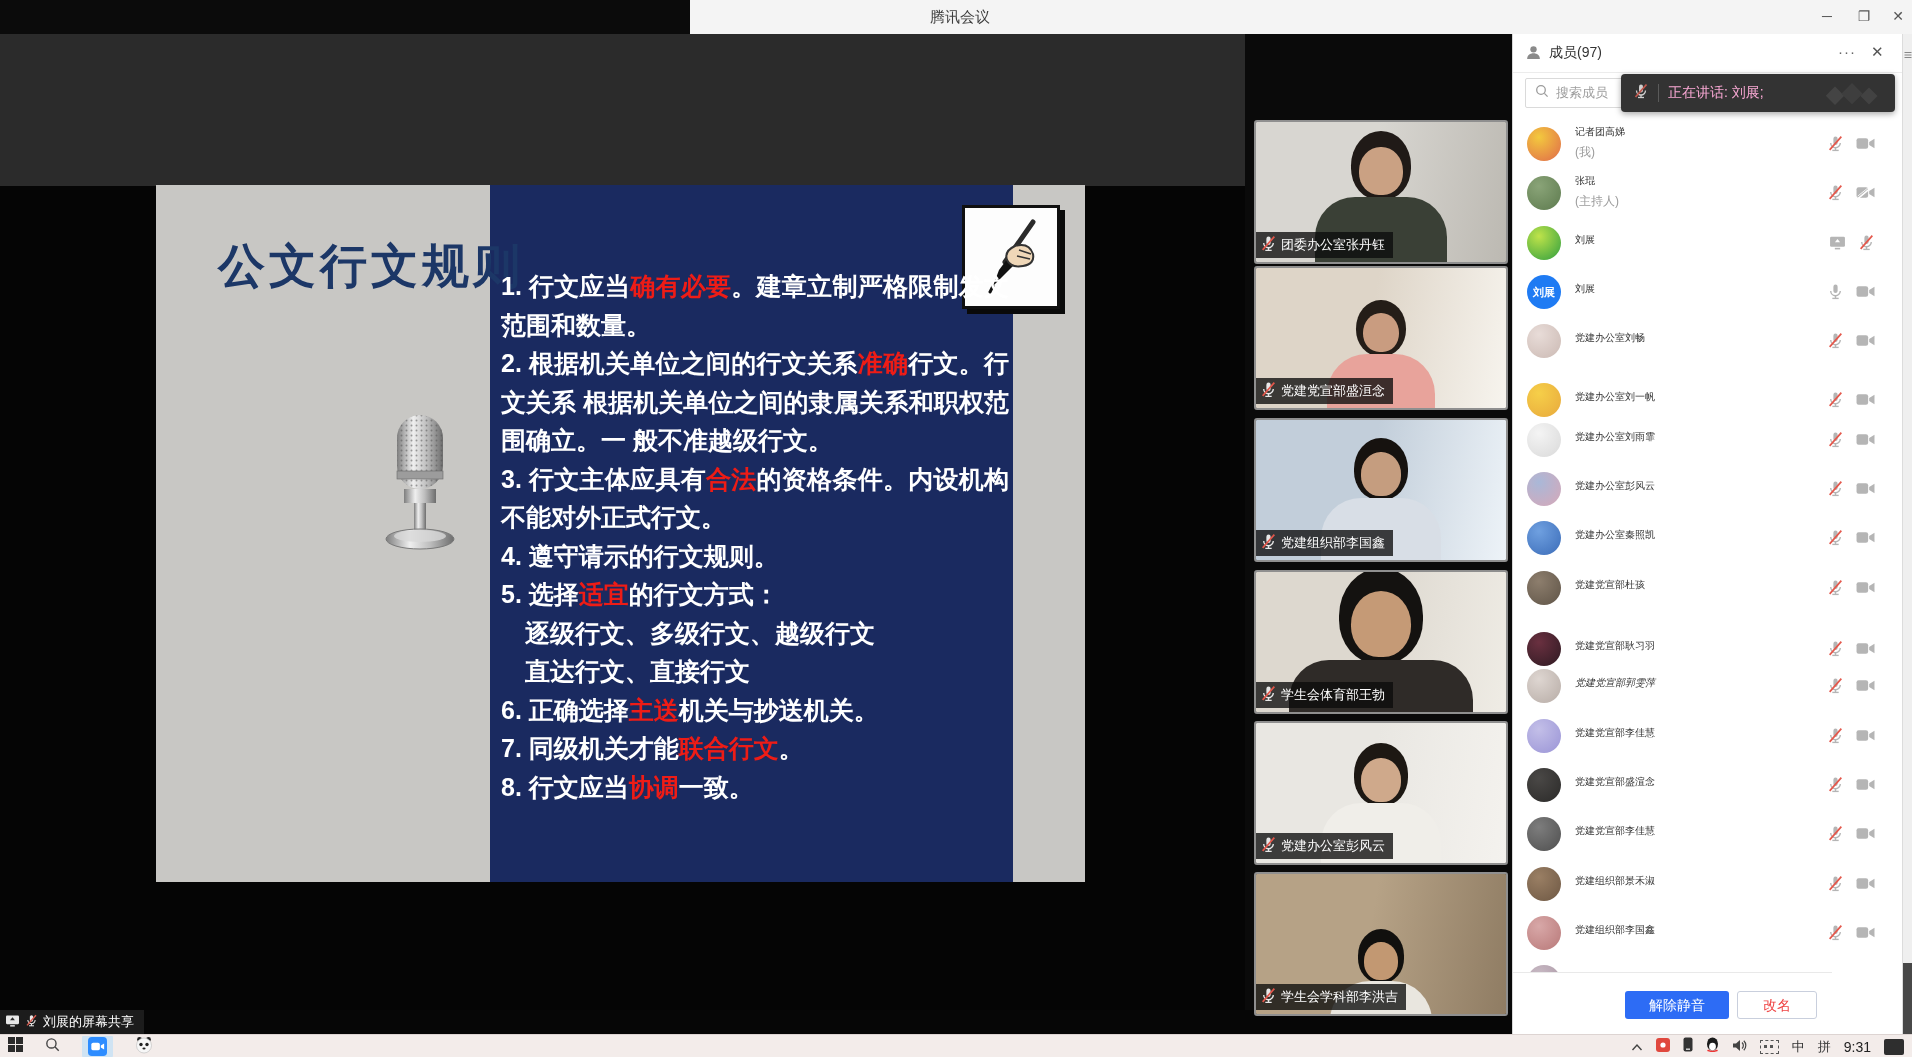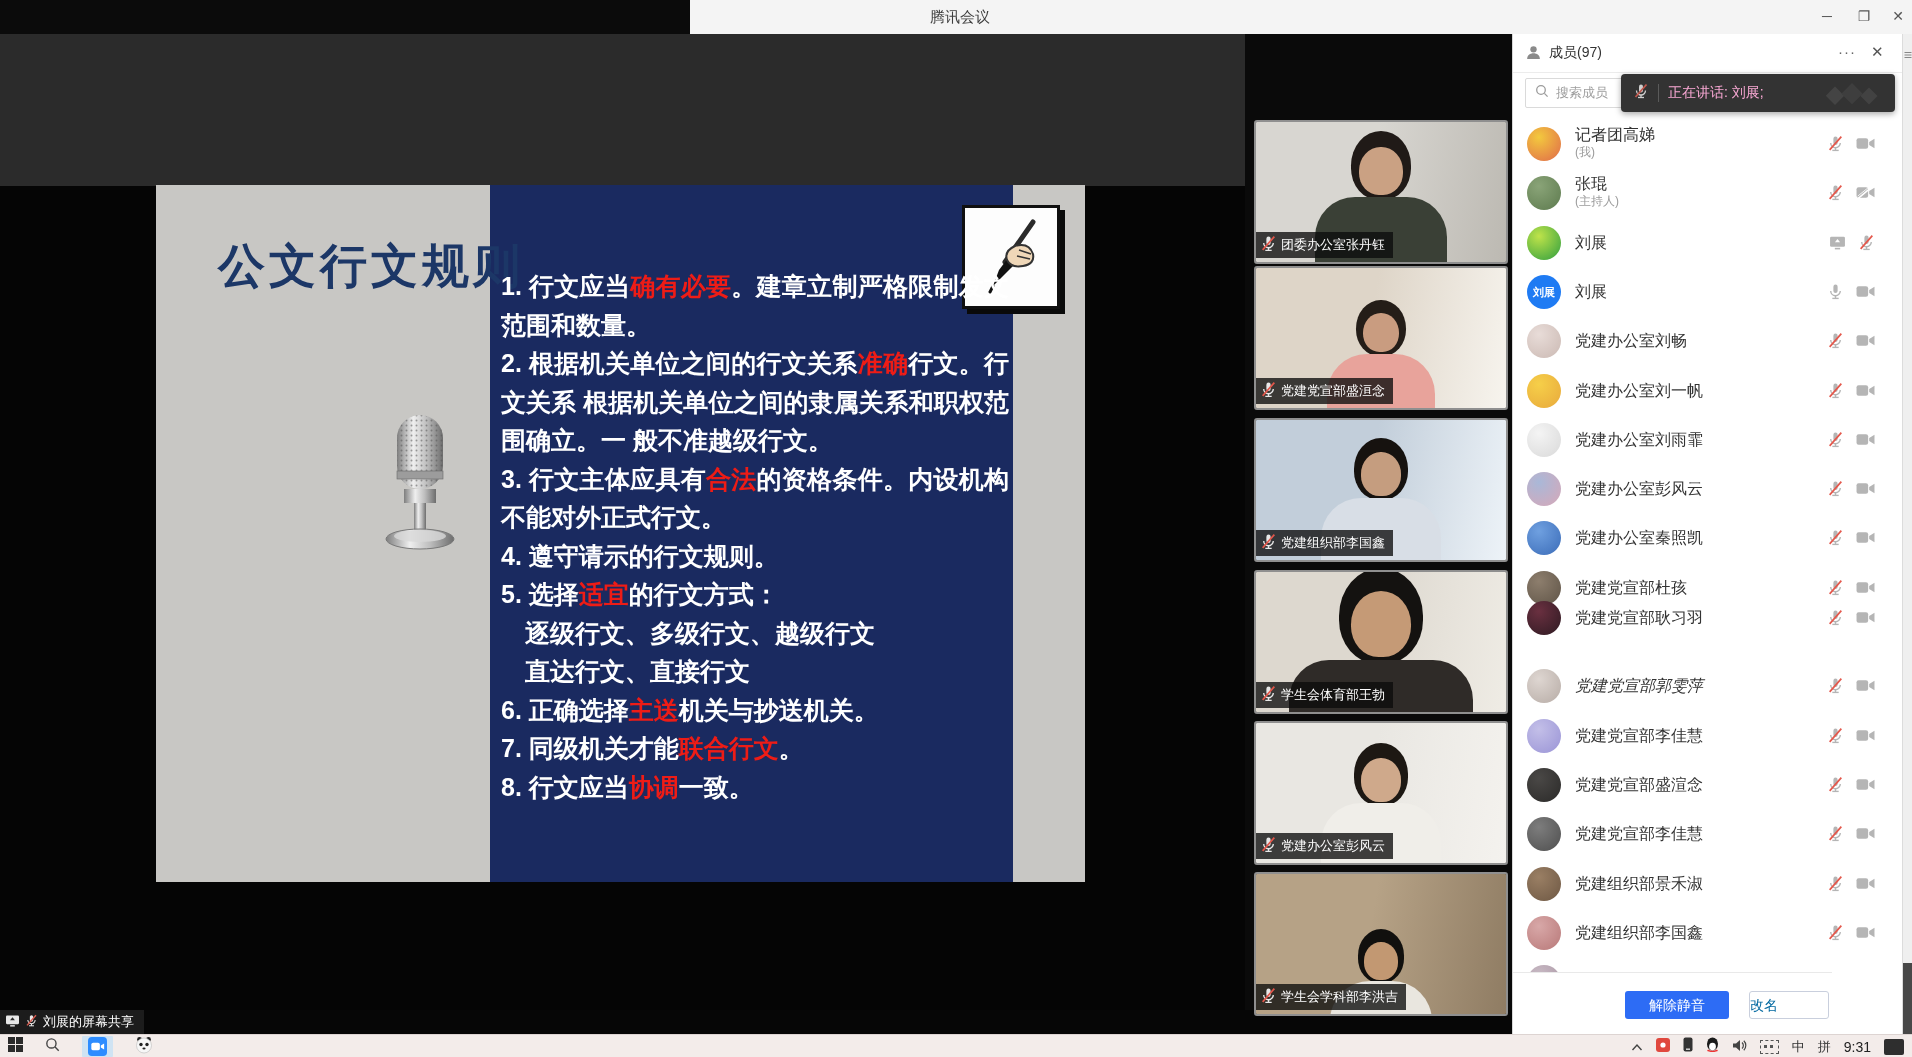--- a/index.html
+++ b/index.html
@@ -63,7 +63,7 @@
   .m-row{position:absolute;left:0;width:390px;height:42px;}
   .m-avatar{position:absolute;left:14px;top:3px;width:34px;height:34px;border-radius:50%;
             display:flex;align-items:center;justify-content:center;color:#fff;font-size:11px;font-weight:700;}
-  .m-name{position:absolute;left:62px;top:10px;font-size:16px;color:#333;white-space:nowrap;}
+  .m-name{position:absolute;left:62px;top:10px;font-size:10px;color:#333;white-space:nowrap;}
   .m-name.two{top:1px;}
   .m-sub{position:absolute;left:62px;top:20px;font-size:12px;color:#9b9b9b;}
   .m-icons{position:absolute;right:28px;top:11px;display:flex;gap:12px;align-items:center;}

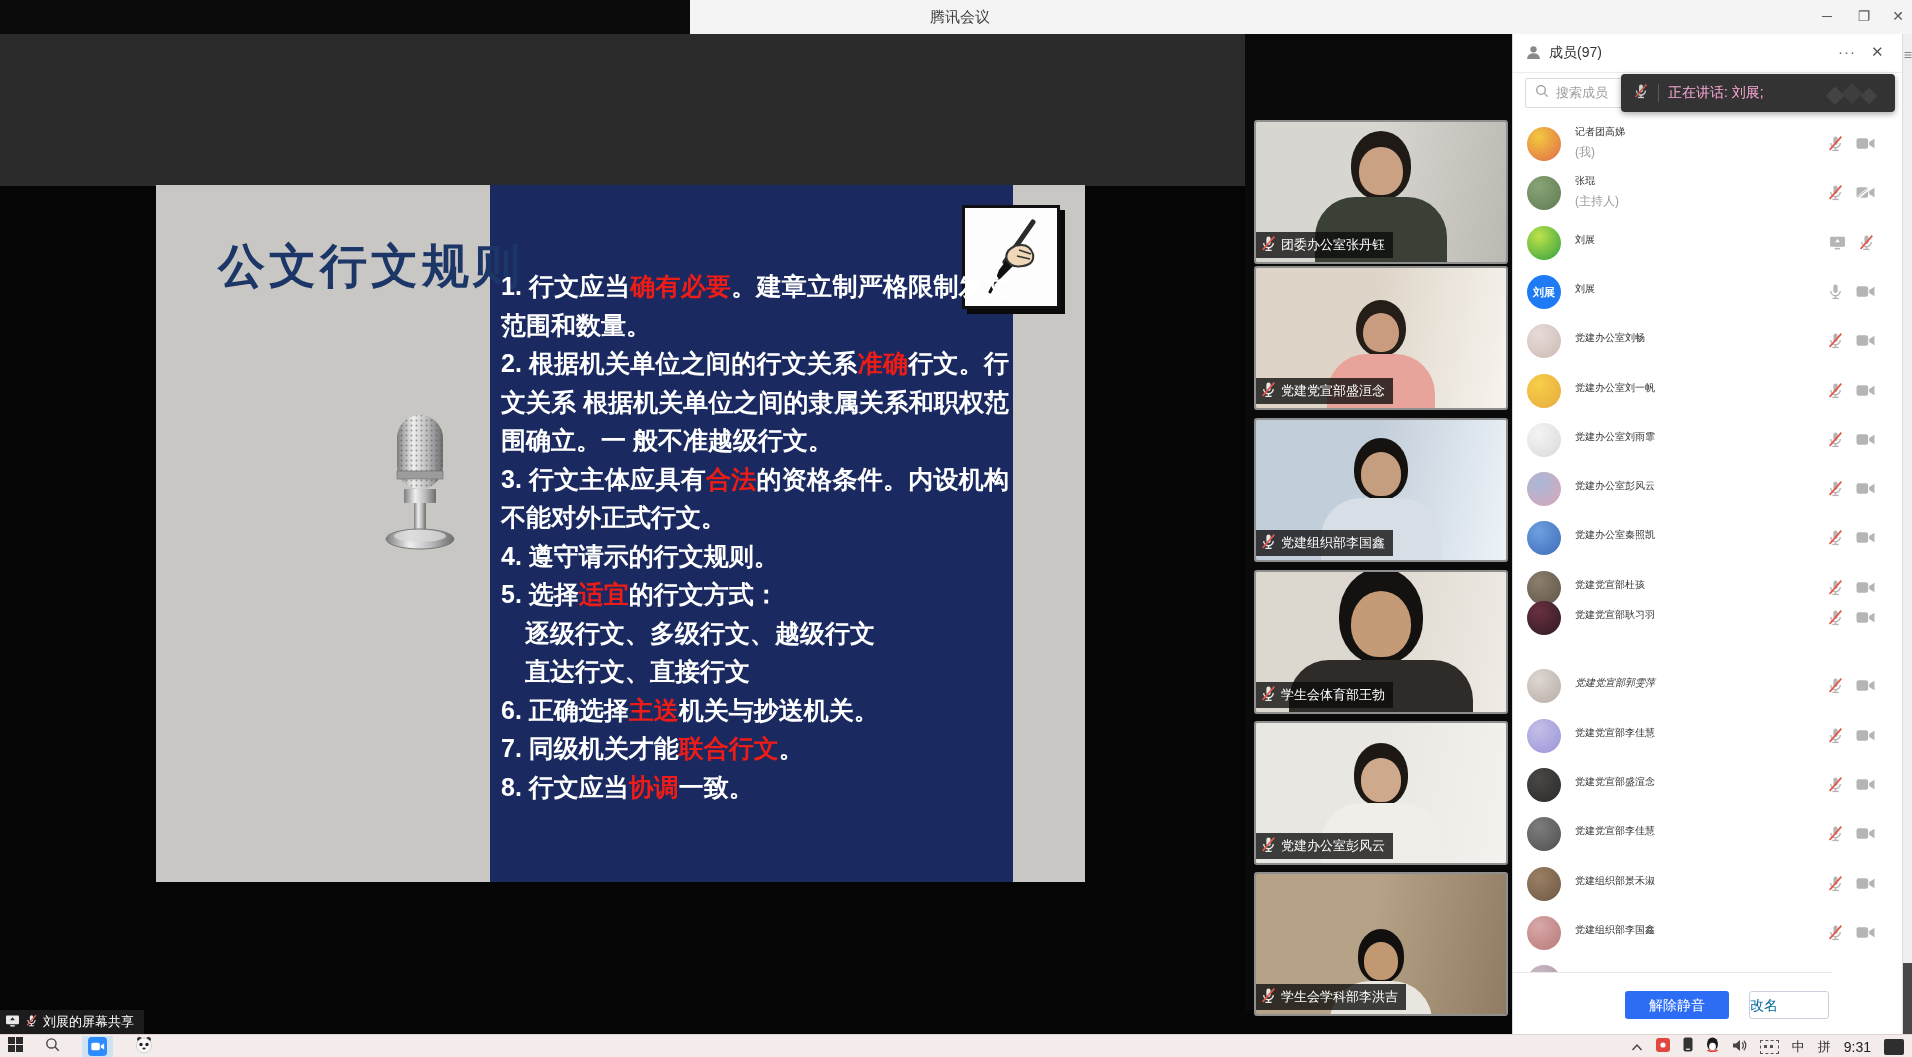--- a/index.html
+++ b/index.html
@@ -415,7 +415,7 @@
               </svg></span>
           </div>
         </div>
-        <div class="m-row" style="top: 259px;">
+        <div class="m-row" style="top: 268px;">
           <div class="m-avatar" style="background: radial-gradient(circle at 35% 30%, rgb(246, 207, 73), rgb(232, 169, 60));"></div>
           <div class="m-name">党建办公室刘一帆</div>
           <div class="m-icons">

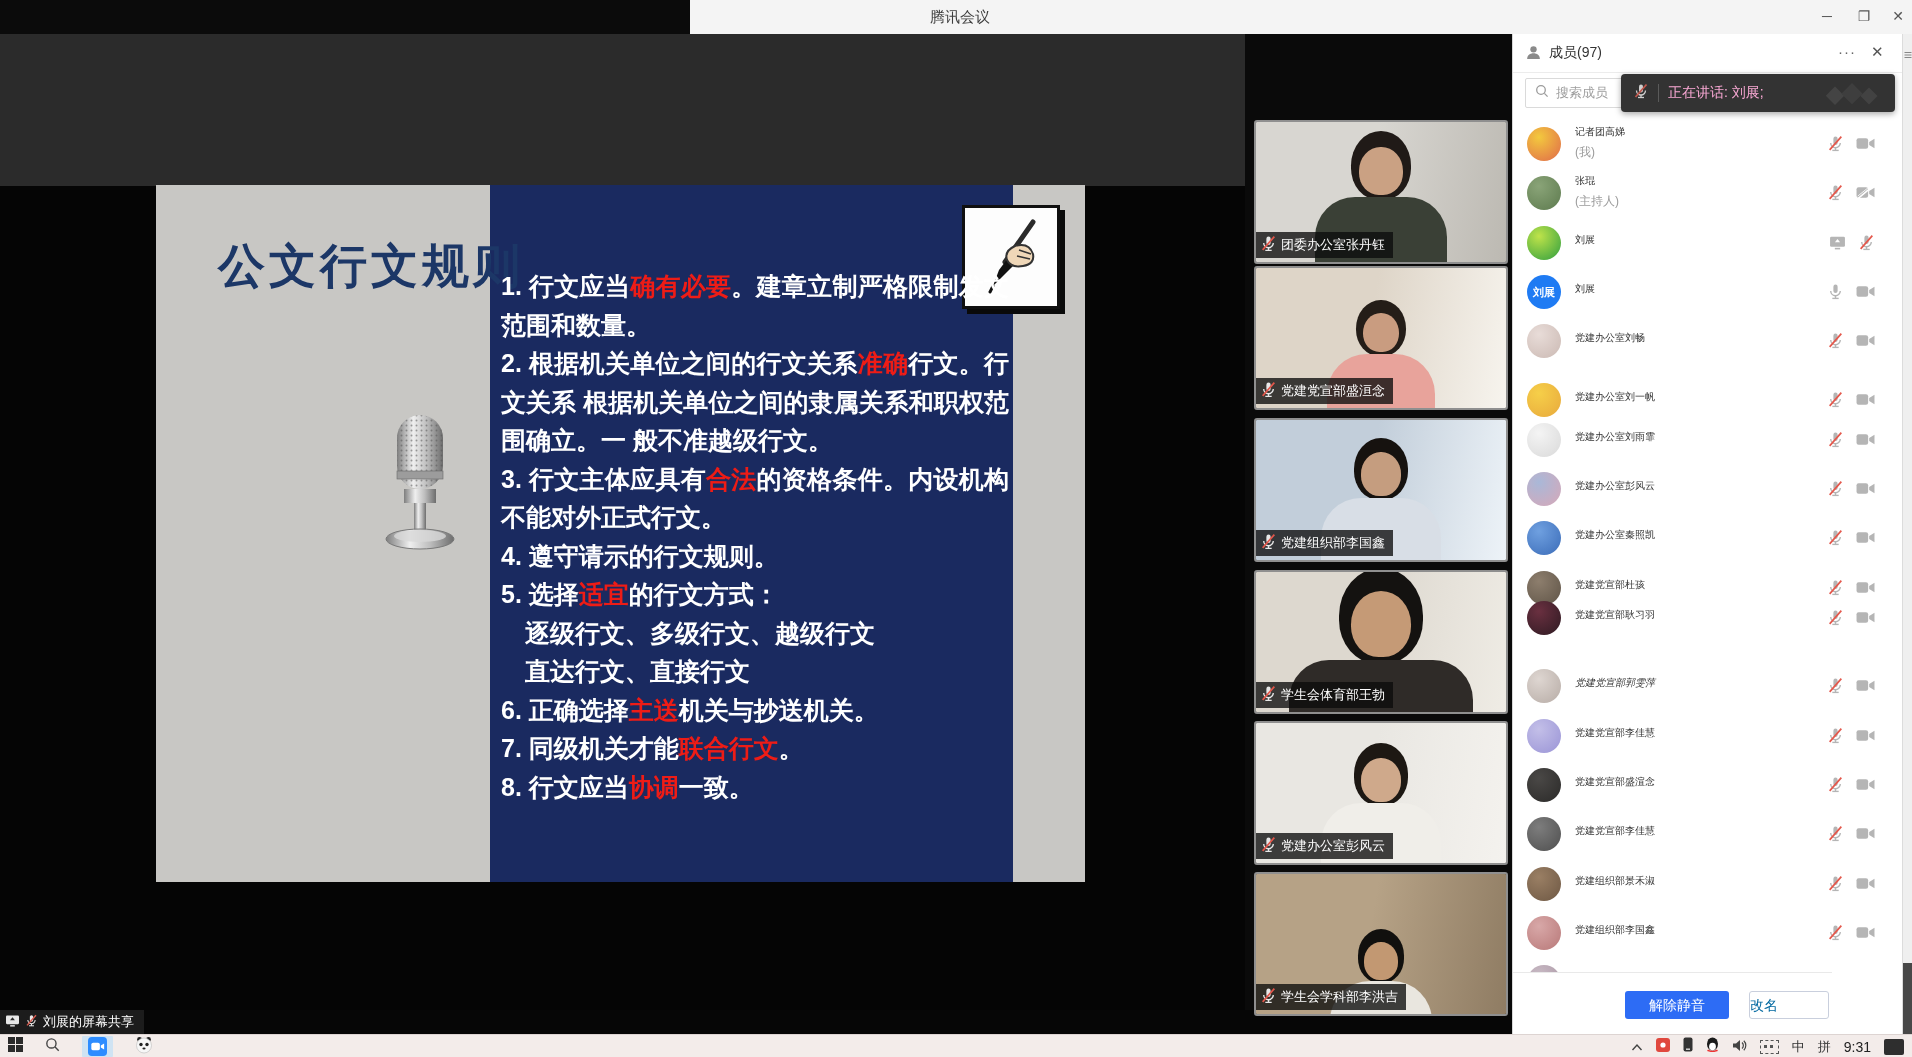--- a/index.html
+++ b/index.html
@@ -500,7 +500,7 @@
               </svg></span>
           </div>
         </div>
-        <div class="m-row" style="top: 486px;">
+        <div class="m-row" style="top: 517px;">
           <div class="m-avatar" style="background: radial-gradient(circle at 35% 30%, rgb(106, 48, 64), rgb(46, 26, 34));"></div>
           <div class="m-name">党建党宣部耿习羽</div>
           <div class="m-icons">

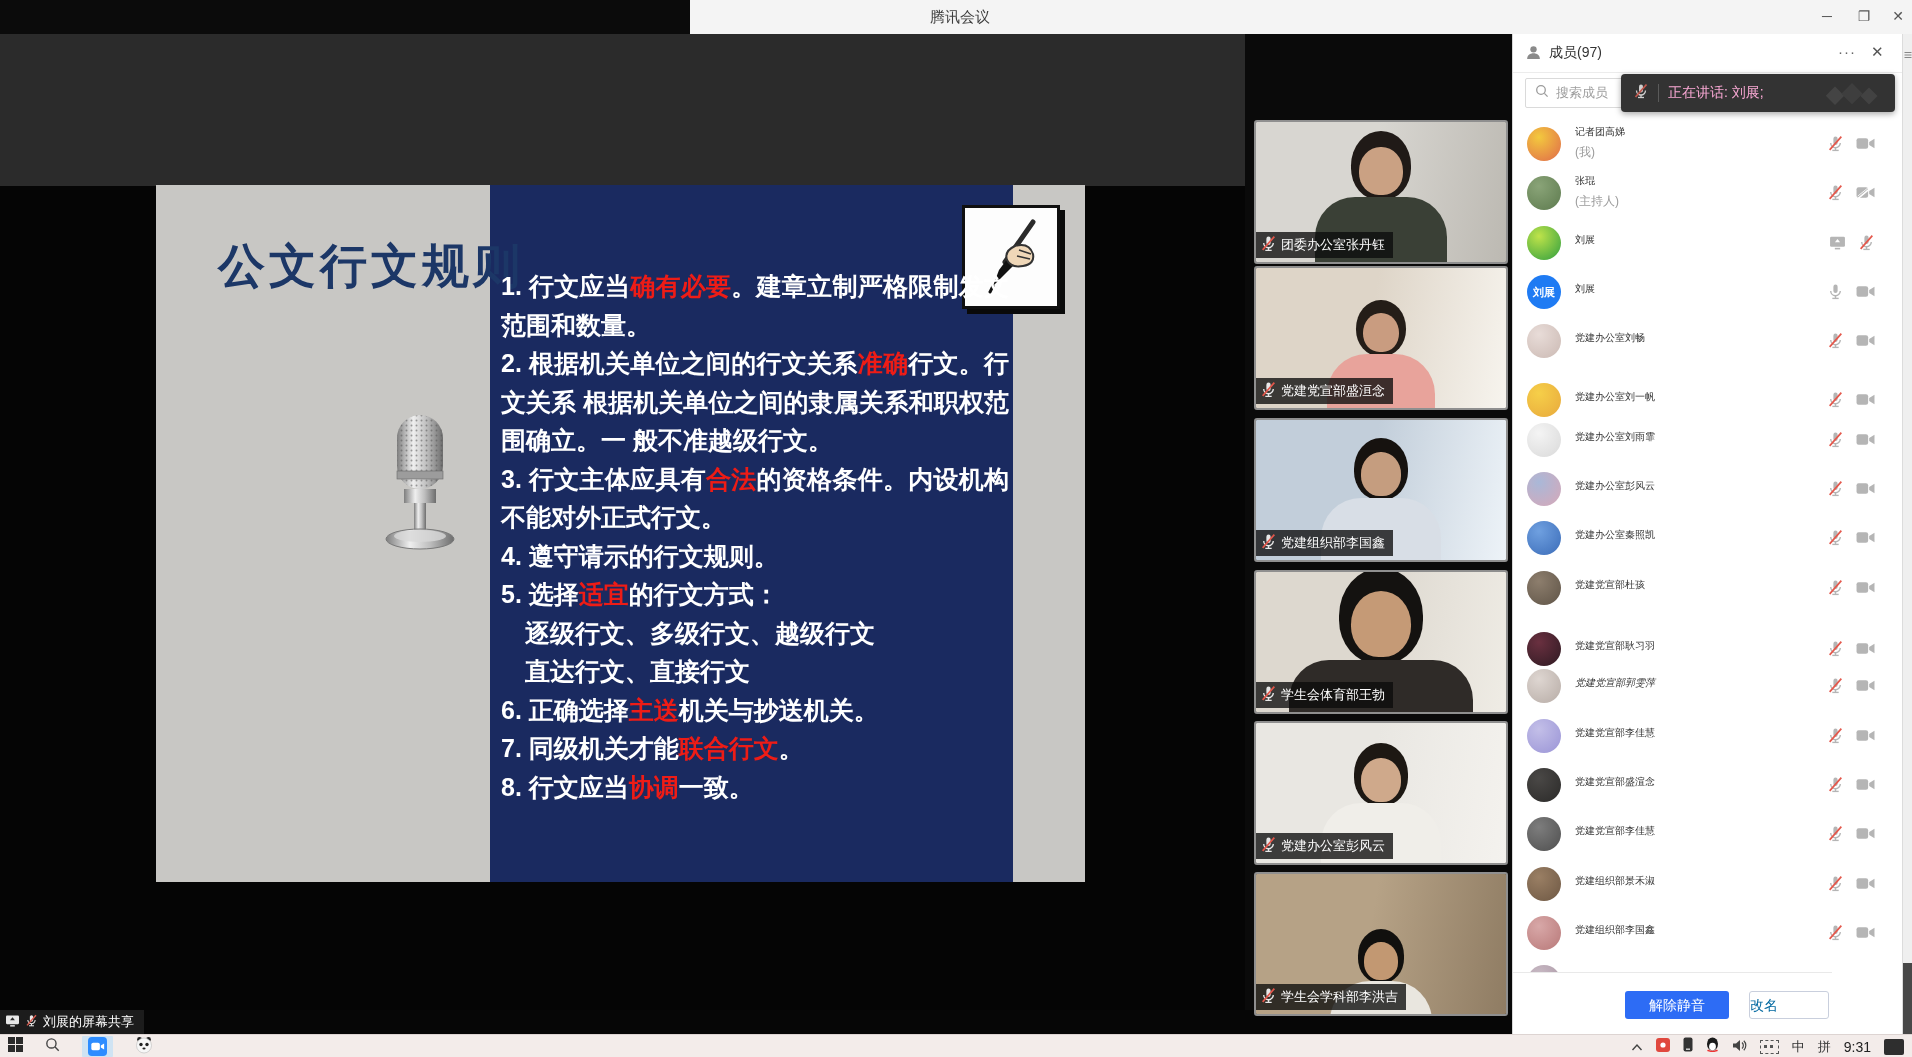--- a/index.html
+++ b/index.html
@@ -70,8 +70,8 @@
   .panel-footer{left:0;top:938px;width:319px;height:63px;border-top:1px solid #e9e9e9;background:#fff;}
   .btn-unmute{left:112px;top:18px;width:104px;height:28px;background:#2d6cf5;border-radius:3px;color:#fff;
               font-size:14px;text-align:center;line-height:28px;}
-  .btn-rename{left:236px;top:18px;width:80px;height:28px;background:#fff;border:1px solid #c9cfdd;border-radius:3px;
-              color:#0369a1;font-size:14px;text-align:left;line-height:26px;box-sizing:border-box;}
+  .btn-rename{left:224px;top:18px;width:80px;height:28px;background:#fff;border:1px solid #c9cfdd;border-radius:3px;
+              color:#ef4444;font-size:14px;text-align:center;line-height:26px;box-sizing:border-box;}
   .right-rail{left:1902px;top:34px;width:10px;height:1001px;background:#efefef;border-left:1px solid #dcdcdc;}
   .rail-dark{left:0;top:929px;width:10px;height:72px;background:#484848;}
 

